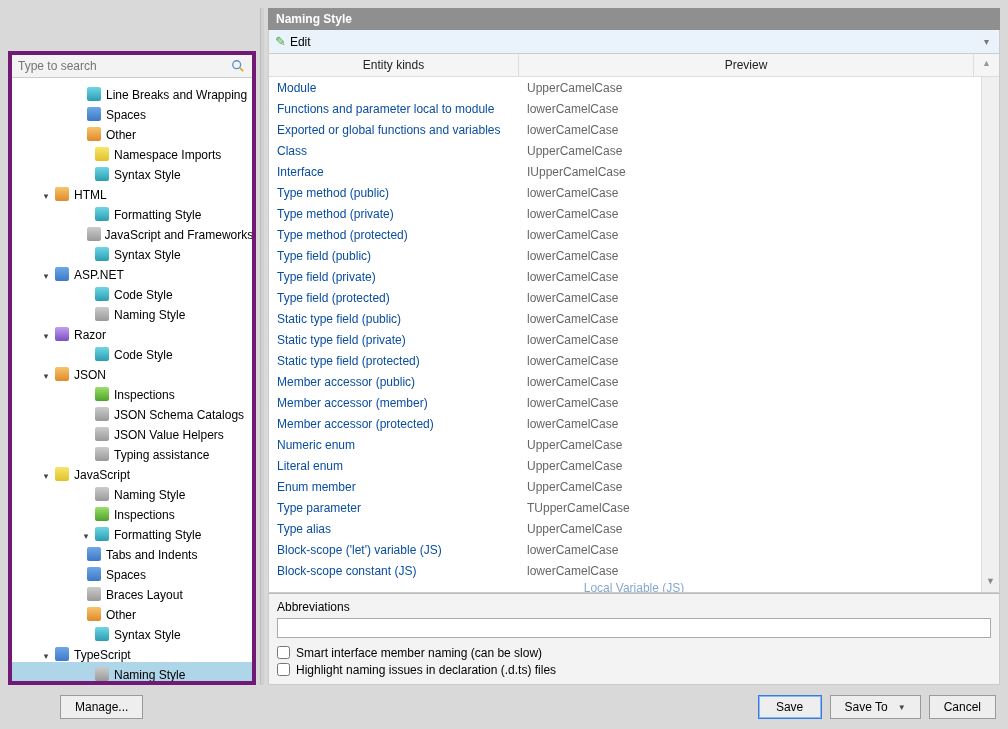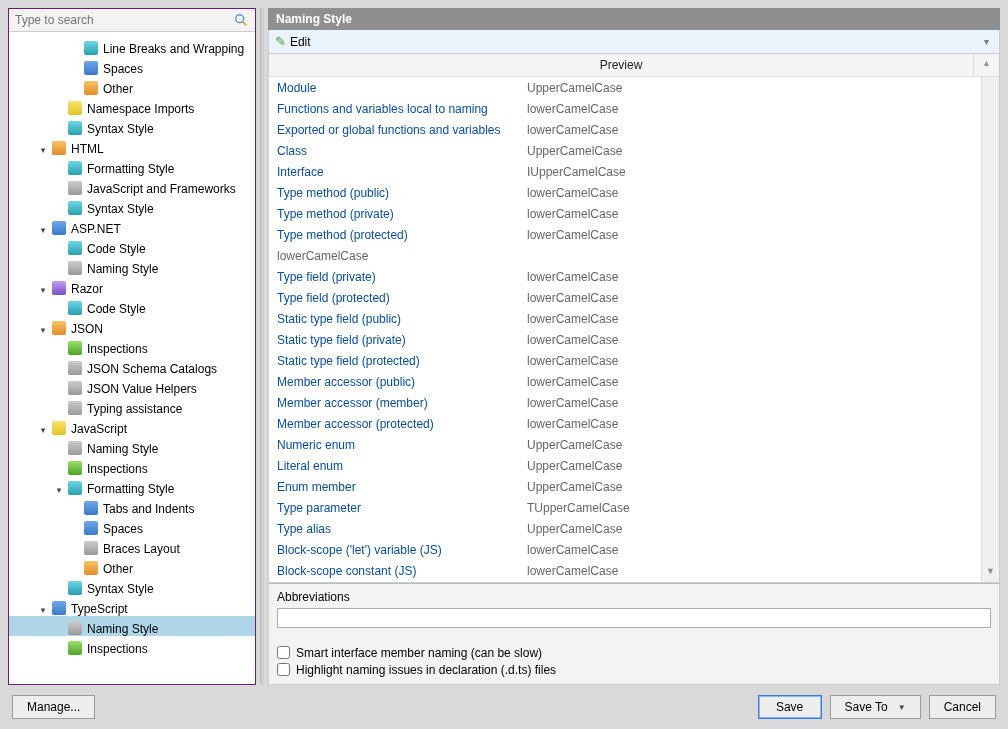--- a/index.html
+++ b/index.html
@@ -6,7 +6,7 @@
 body { font-family: "Segoe UI", Tahoma, sans-serif; font-size: 12px; background: #d9d9d9; color: #000; }
 .app { width: 1008px; height: 729px; display: flex; flex-direction: column; background: #d9d9d9; }
 .main-area { display: flex; flex: 1; padding: 8px 8px 0 8px; gap: 4px; min-height: 0; }
-.sidebar { width: 248px; display: flex; flex-direction: column; background: #fff; border: 1px solid #701a75; }
+.sidebar { width: 248px; display: flex; flex-direction: column; background: #fff; border: 4px solid #701a75; margin-top: 43px; }
 .search-box { display: flex; align-items: center; border-bottom: 1px solid #ccc; background: #f3f3f3; padding: 3px 6px; }
 .search-box input { flex: 1; border: none; background: transparent; font-size: 12px; color: #888; outline: none; }
 .search-icon { width: 16px; height: 16px; display: inline-flex; align-items: center; justify-content: center; color: #5b8fc7; }

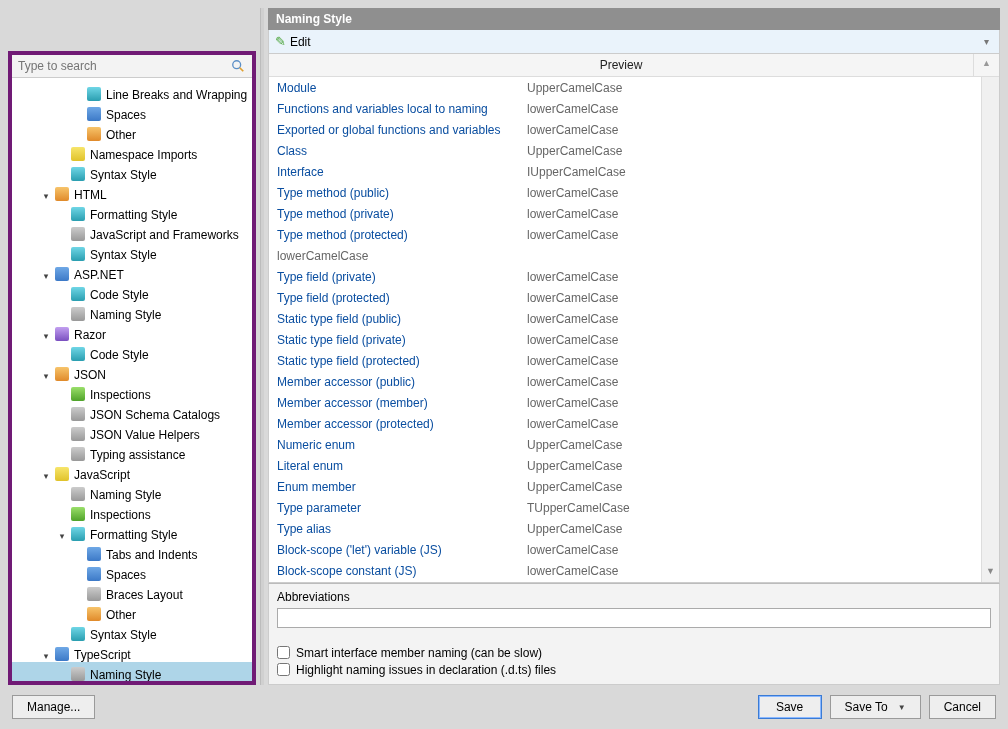--- a/index.html
+++ b/index.html
@@ -317,6 +317,7 @@
       </div>
       <div class="table-wrap">
         <div class="thead">
+          <div class="th en">Entity kinds</div>
           <div class="th pv">Preview</div>
           <div class="th sc">▲</div>
         </div>

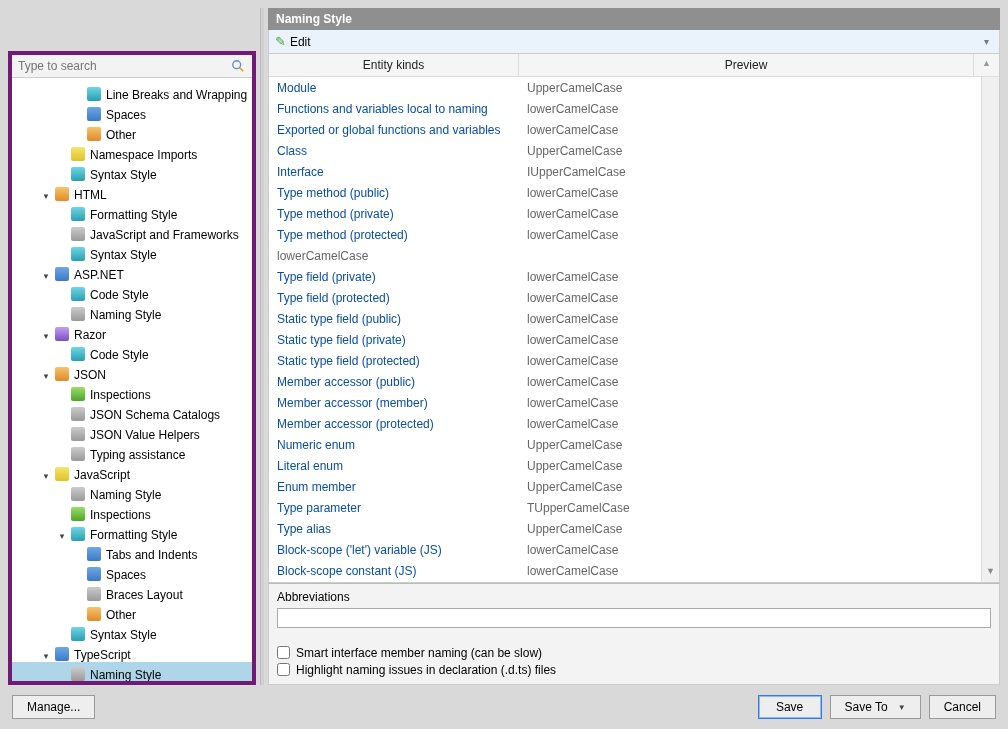--- a/index.html
+++ b/index.html
@@ -327,7 +327,7 @@
               <div class="tcell pv">UpperCamelCase</div>
             </div>
             <div class="trow">
-              <div class="tcell en">Functions and variables local to naming</div>
+              <div class="tcell en">Functions and parameter local to module</div>
               <div class="tcell pv">lowerCamelCase</div>
             </div>
             <div class="trow">

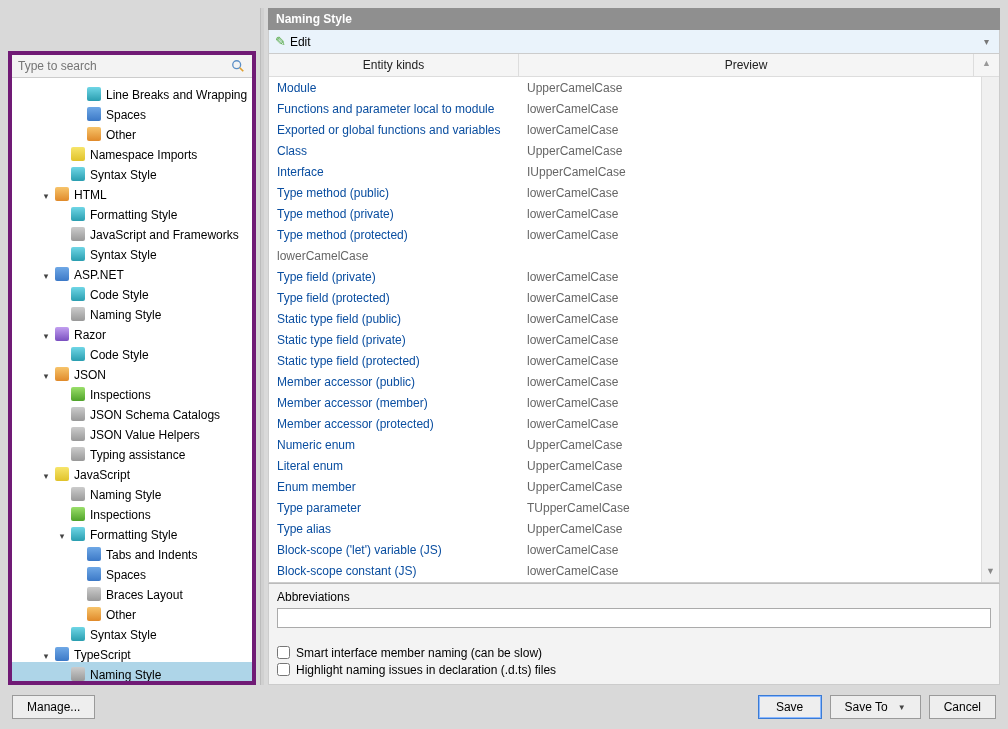--- a/index.html
+++ b/index.html
@@ -18,7 +18,7 @@
 .ticon { width: 16px; height: 16px; display: inline-flex; align-items: center; justify-content: center; margin-right: 4px; }
 .lbl { font-size: 12px; }
 .ind0 { padding-left: 28px; }
-.ind1 { padding-left: 44px; }
+.ind1 { padding-left: 68px; }
 .ind2 { padding-left: 60px; }
 
 .content { flex: 1; display: flex; flex-direction: column; min-width: 0; }

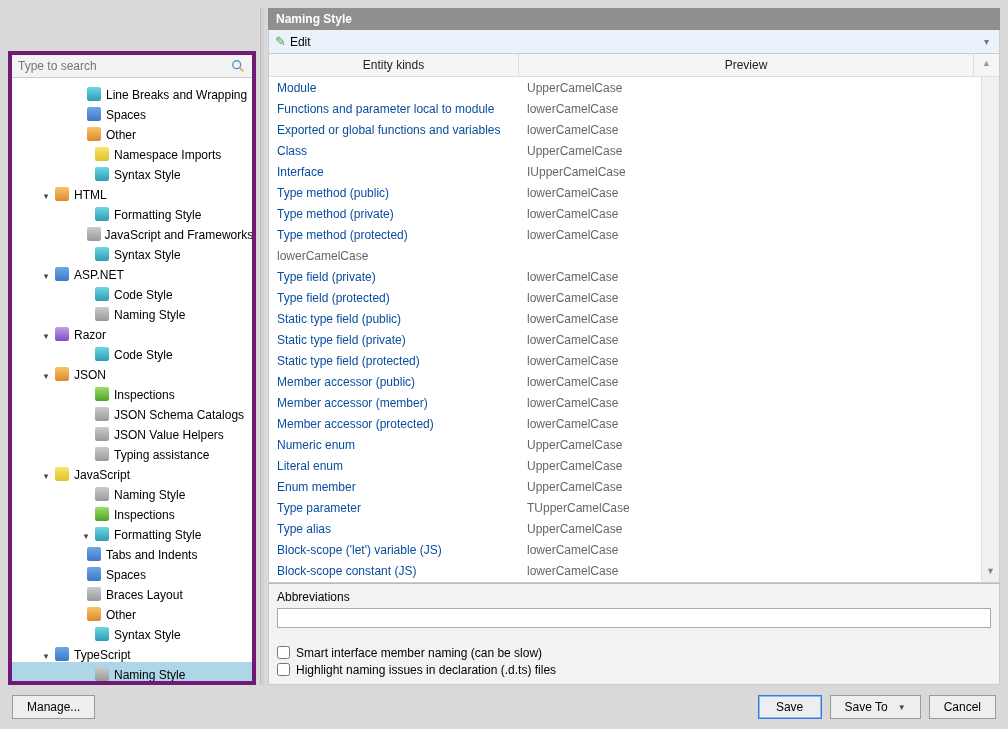--- a/index.html
+++ b/index.html
@@ -355,6 +355,7 @@
               <div class="tcell pv">lowerCamelCase</div>
             </div>
             <div class="trow">
+              <div class="tcell en">Type field (public)</div>
               <div class="tcell pv">lowerCamelCase</div>
             </div>
             <div class="trow">

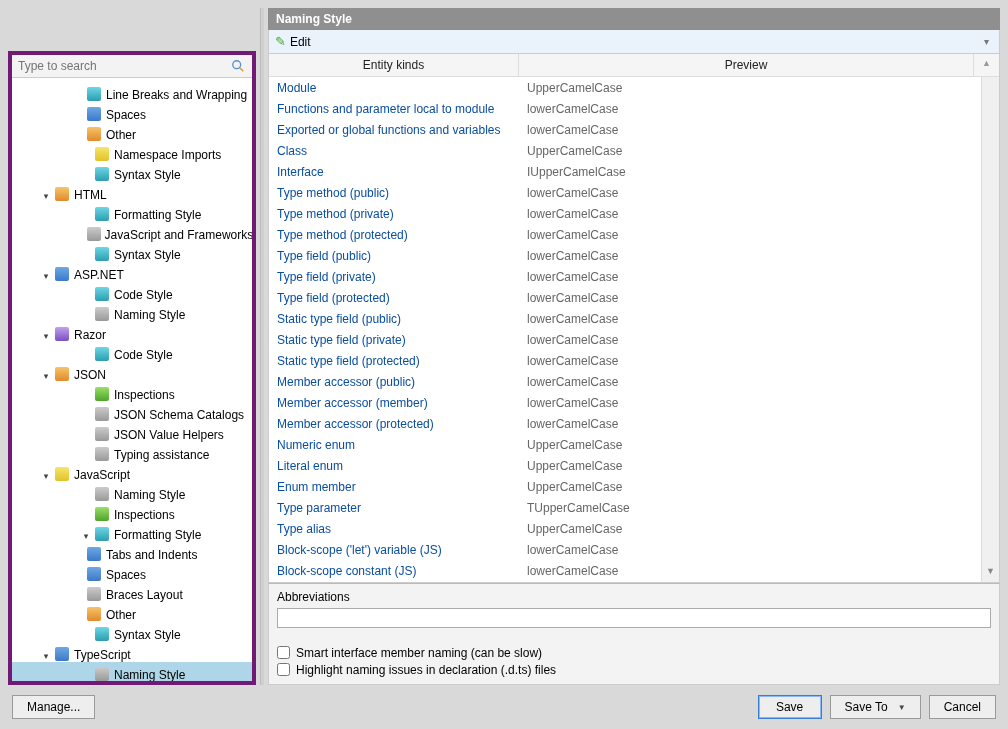--- a/index.html
+++ b/index.html
@@ -46,7 +46,7 @@
 .bottom-section { border: 1px solid #ccc; border-top: 1px solid #bbb; background: #f3f3f3; padding: 6px 8px; }
 .abbrev-label { font-size: 12px; margin-bottom: 4px; }
 .abbrev-input { width: 100%; border: 1px solid #aaa; background: #fff; height: 20px; padding: 2px 4px; font-size: 12px; }
-.checks { margin-top: 16px; }
+.checks { margin-top: 6px; }
 .check-row { display: flex; align-items: center; gap: 6px; font-size: 12px; height: 17px; }
 .check-row input { width: 13px; height: 13px; }
 

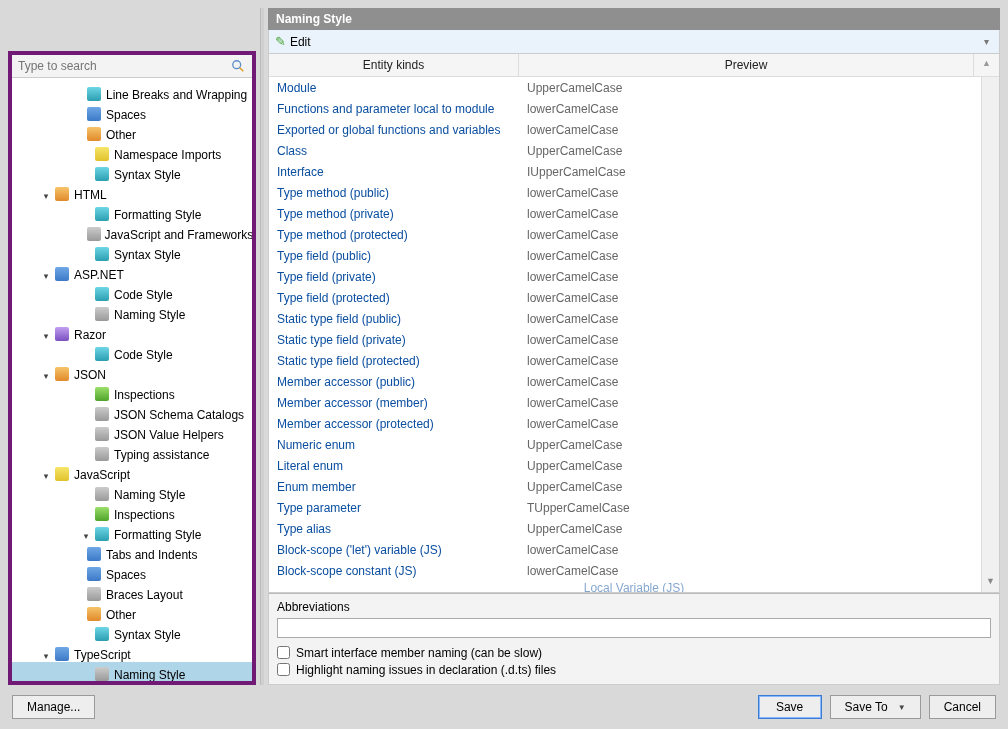--- a/index.html
+++ b/index.html
@@ -50,7 +50,7 @@
 .check-row { display: flex; align-items: center; gap: 6px; font-size: 12px; height: 17px; }
 .check-row input { width: 13px; height: 13px; }
 
-.footer { display: flex; align-items: center; padding: 10px 12px; gap: 8px; background: #d9d9d9; }
+.footer { display: flex; align-items: center; padding: 10px 12px; gap: 8px; background: #d9d9d9; margin-left: 48px; }
 .footer .left { }
 .footer .right { margin-left: auto; display: flex; gap: 8px; }
 .btn { border: 1px solid #9a9a9a; background: #eee; padding: 4px 14px; font-size: 12px; cursor: pointer; min-width: 64px; text-align: center; }

